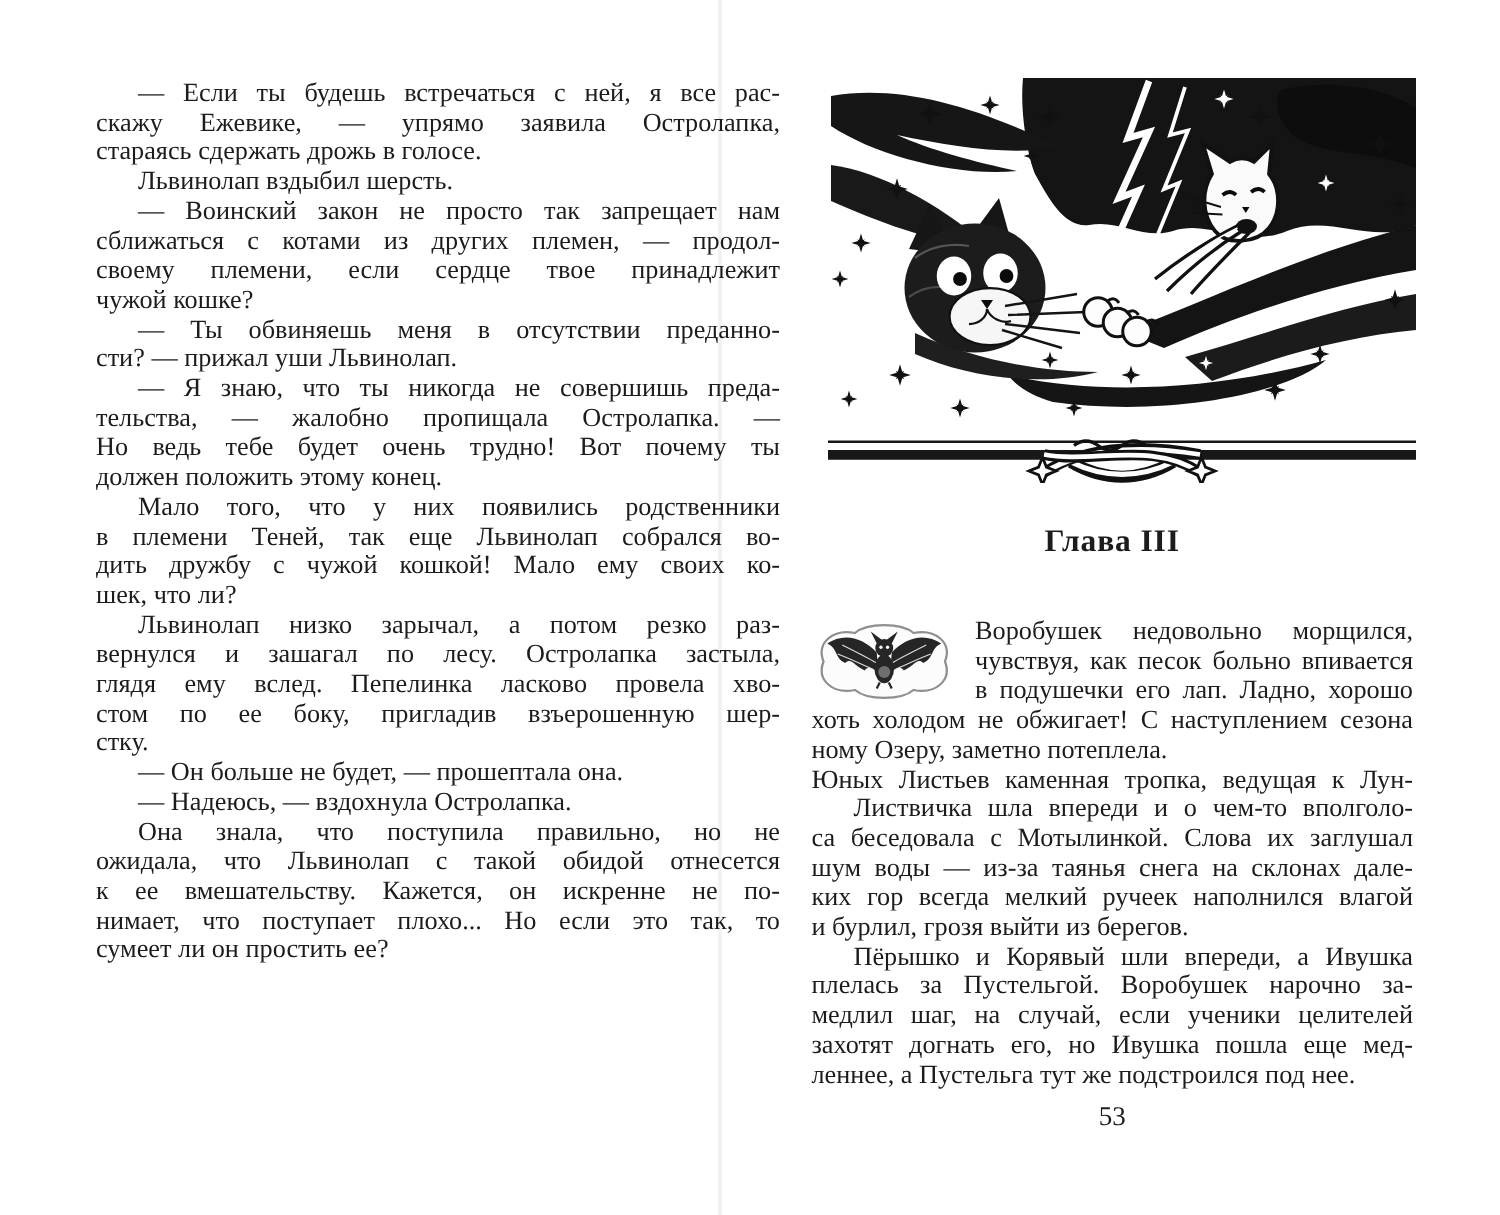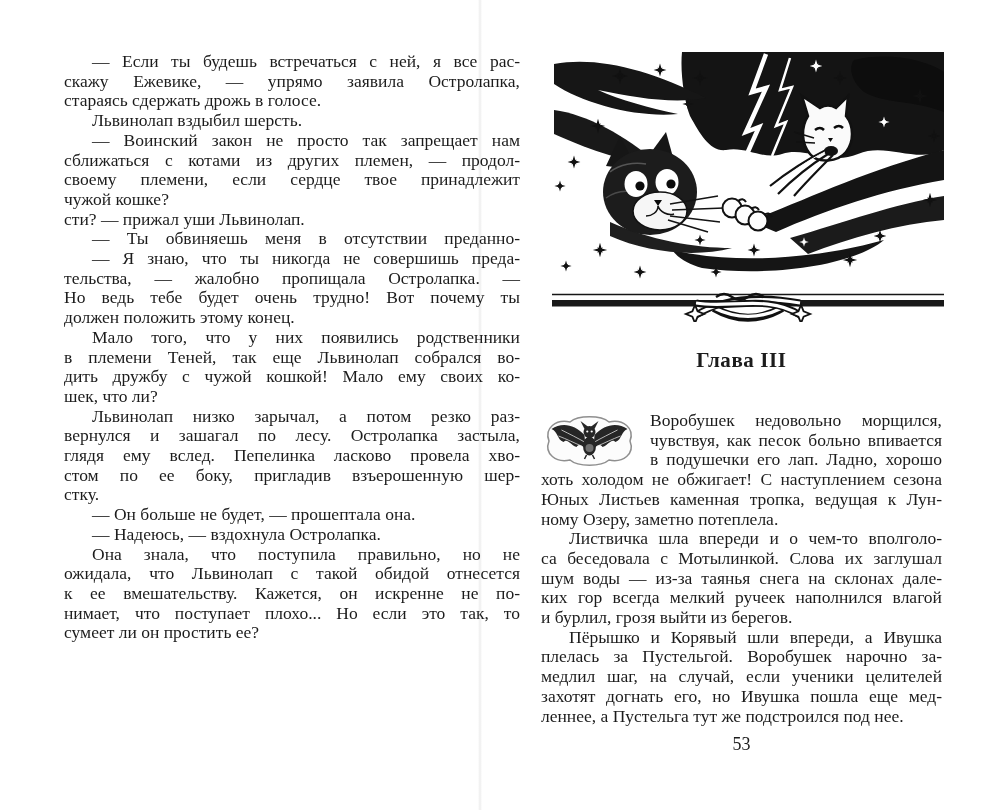--- a/index.html
+++ b/index.html
@@ -54,8 +54,8 @@
           <div class="line para-end">чужой кошке?</div>
         </div>
         <div class="para">
+          <div class="line first">— Ты обвиняешь меня в отсутствии преданно-</div>
           <div class="line para-end">сти? — прижал уши Львинолап.</div>
-          <div class="line first">— Ты обвиняешь меня в отсутствии преданно-</div>
         </div>
         <div class="para">
           <div class="line first">— Я знаю, что ты никогда не совершишь преда-</div>

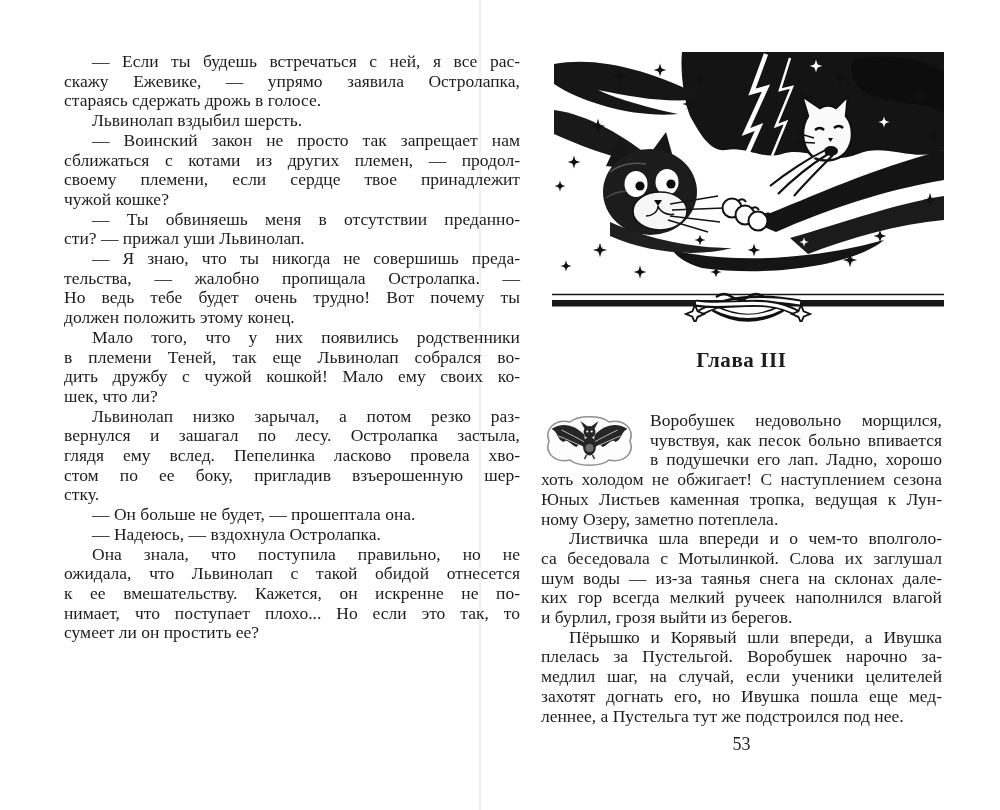--- a/index.html
+++ b/index.html
@@ -226,8 +226,8 @@
           <div class="line">чувствуя, как песок больно впивается</div>
           <div class="line">в подушечки его лап. Ладно, хорошо</div>
           <div class="line">хоть холодом не обжигает! С наступлением сезона</div>
+          <div class="line para-end">ному Озеру, заметно потеплела.</div>
           <div class="line">Юных Листьев каменная тропка, ведущая к Лун-</div>
-          <div class="line para-end">ному Озеру, заметно потеплела.</div>
         </div>
         <div class="para">
           <div class="line first">Листвичка шла впереди и о чем-то вполголо-</div>

